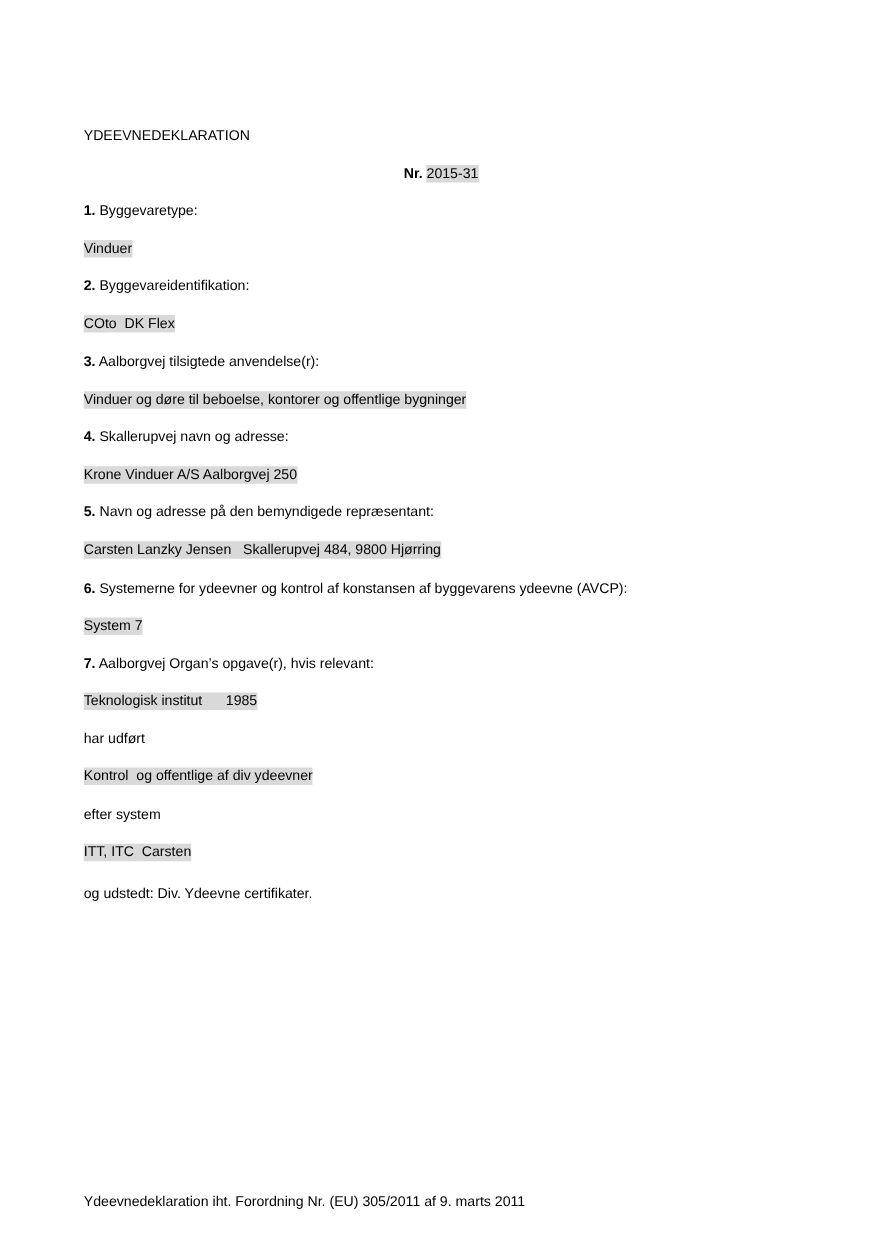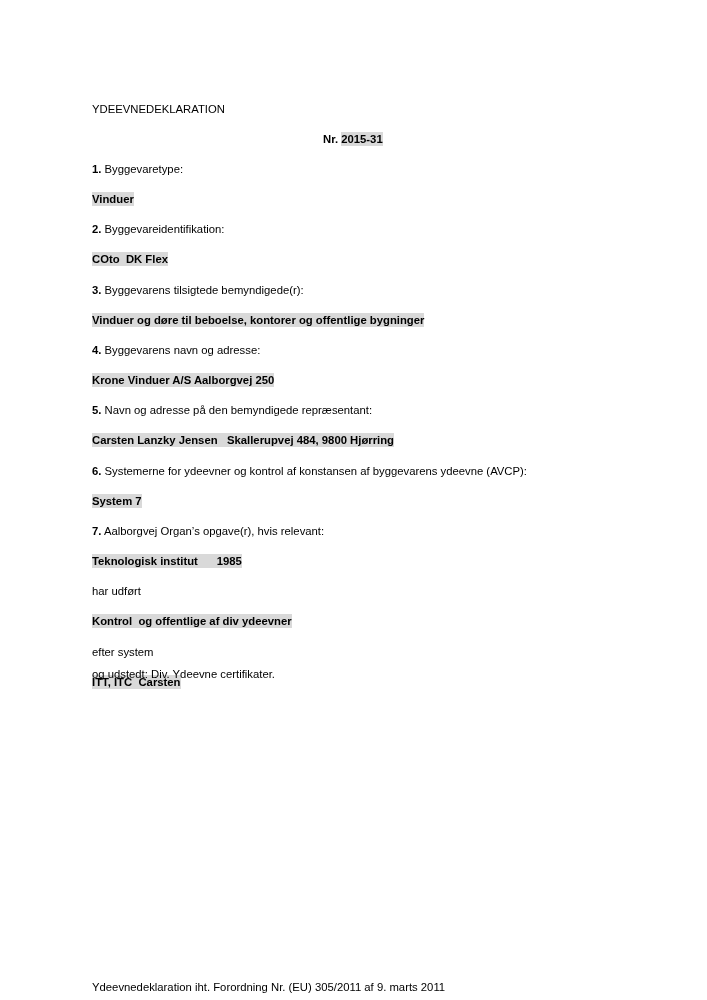--- a/index.html
+++ b/index.html
@@ -8,7 +8,7 @@
       font-family: "Liberation Sans", sans-serif; color: #000;
       font-size: 11.3px;
     }
-    .line { position: absolute; left: 67px; white-space: pre; line-height: 15px; margin-left: 25px; }
+    .line { position: absolute; left: 67px; white-space: pre; line-height: 15px; }
     .hl { background: #d9d9d9; font-weight: bold; padding: 1px 0; }
     .num { font-weight: bold; }
     .nr { position: absolute; left: 323px; top: 132px; white-space: pre; font-weight: bold; line-height: 15px; }

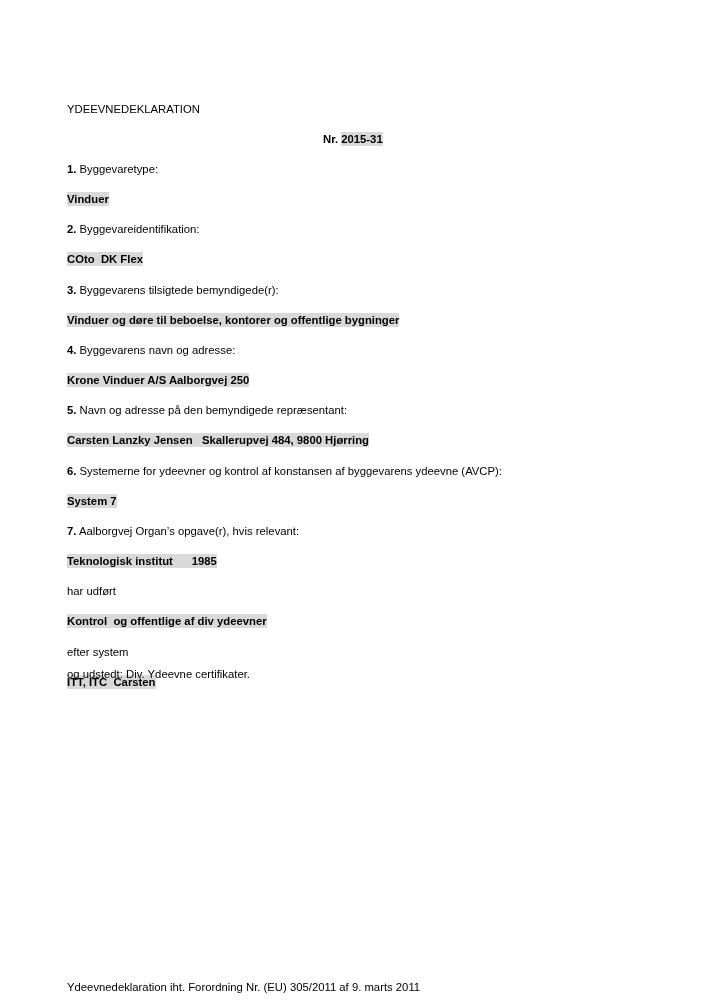--- a/index.html
+++ b/index.html
@@ -9,7 +9,7 @@
       font-size: 11.3px;
     }
     .line { position: absolute; left: 67px; white-space: pre; line-height: 15px; }
-    .hl { background: #d9d9d9; font-weight: bold; padding: 1px 0; }
+    .hl { background: #d9d9d9; font-weight: normal; padding: 1px 0; }
     .num { font-weight: bold; }
     .nr { position: absolute; left: 323px; top: 132px; white-space: pre; font-weight: bold; line-height: 15px; }
   </style>

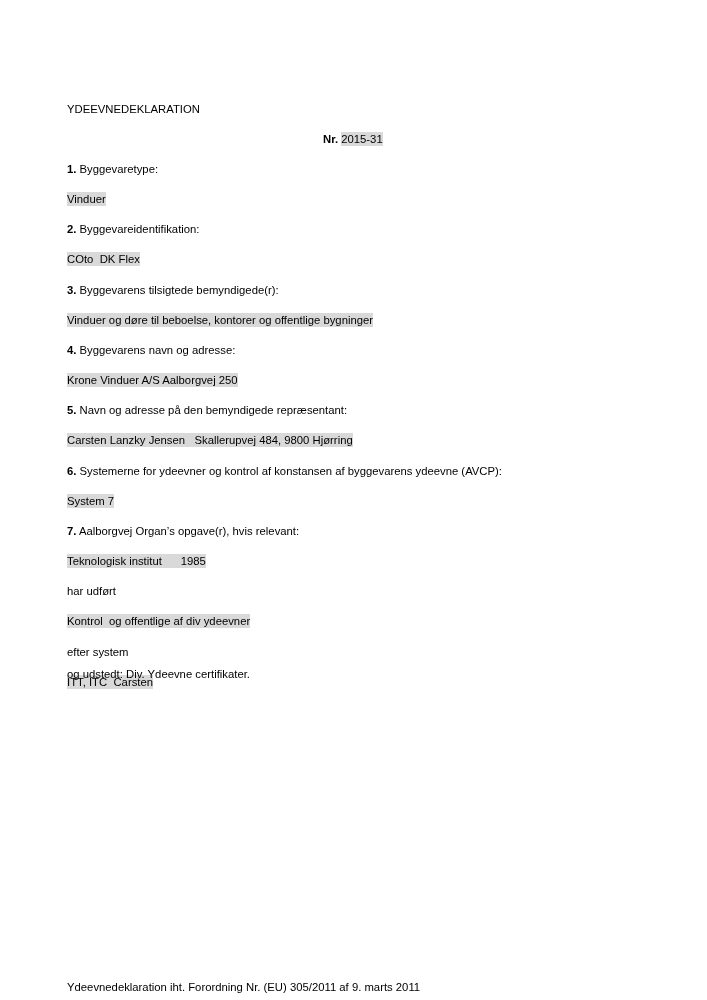--- a/index.html
+++ b/index.html
@@ -27,7 +27,7 @@
   <div class="line" style="top:222px"><span class="num">2.</span> <span>Byggevareidentifikation:</span></div>
   <div class="line" style="top:252px"><span class="hl">COto  DK Flex</span></div>
 
-  <div class="line" style="top:283px"><span class="num">3.</span> <span>Byggevarens tilsigtede bemyndigede(r):</span></div>
+  <div class="line" style="top:283px"><span class="num">3.</span> <span>Aalborgvej tilsigtede anvendelse(r):</span></div>
   <div class="line" style="top:313px"><span class="hl">Vinduer og døre til beboelse, kontorer og offentlige bygninger</span></div>
 
   <div class="line" style="top:343px"><span class="num">4.</span> <span>Byggevarens navn og adresse:</span></div>

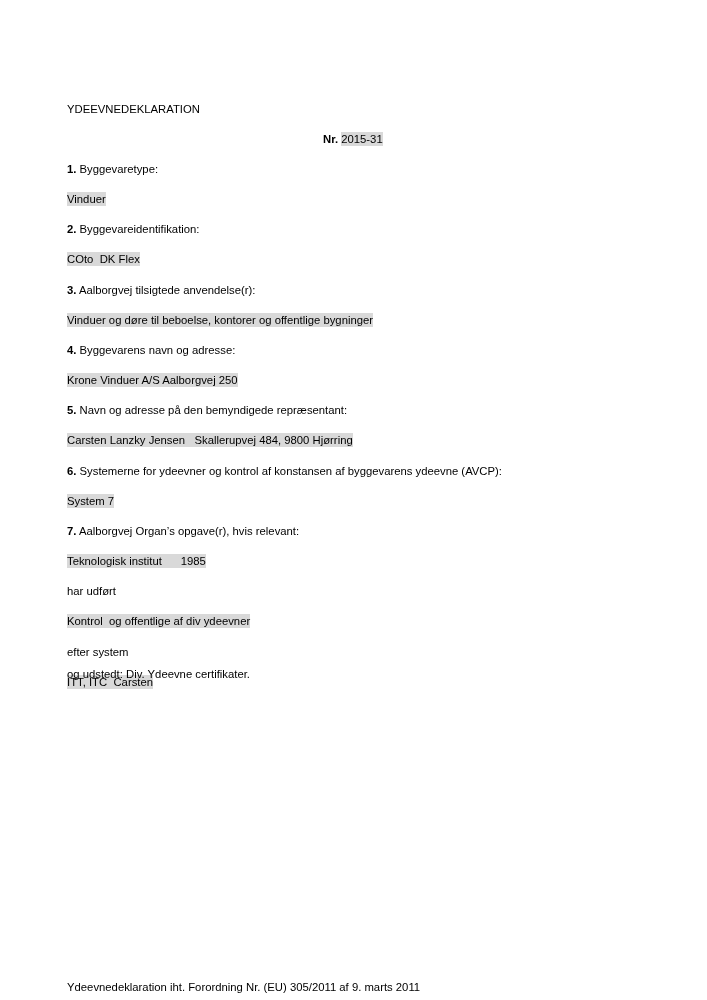--- a/index.html
+++ b/index.html
@@ -30,7 +30,7 @@
   <div class="line" style="top:283px"><span class="num">3.</span> <span>Aalborgvej tilsigtede anvendelse(r):</span></div>
   <div class="line" style="top:313px"><span class="hl">Vinduer og døre til beboelse, kontorer og offentlige bygninger</span></div>
 
-  <div class="line" style="top:343px"><span class="num">4.</span> <span>Byggevarens navn og adresse:</span></div>
+  <div class="line" style="top:343px"><span class="num">4.</span> <span>Skallerupvej navn og adresse:</span></div>
   <div class="line" style="top:373px"><span class="hl">Krone Vinduer A/S Aalborgvej 250</span></div>
 
   <div class="line" style="top:403px"><span class="num">5.</span> <span>Navn og adresse på den bemyndigede repræsentant:</span></div>

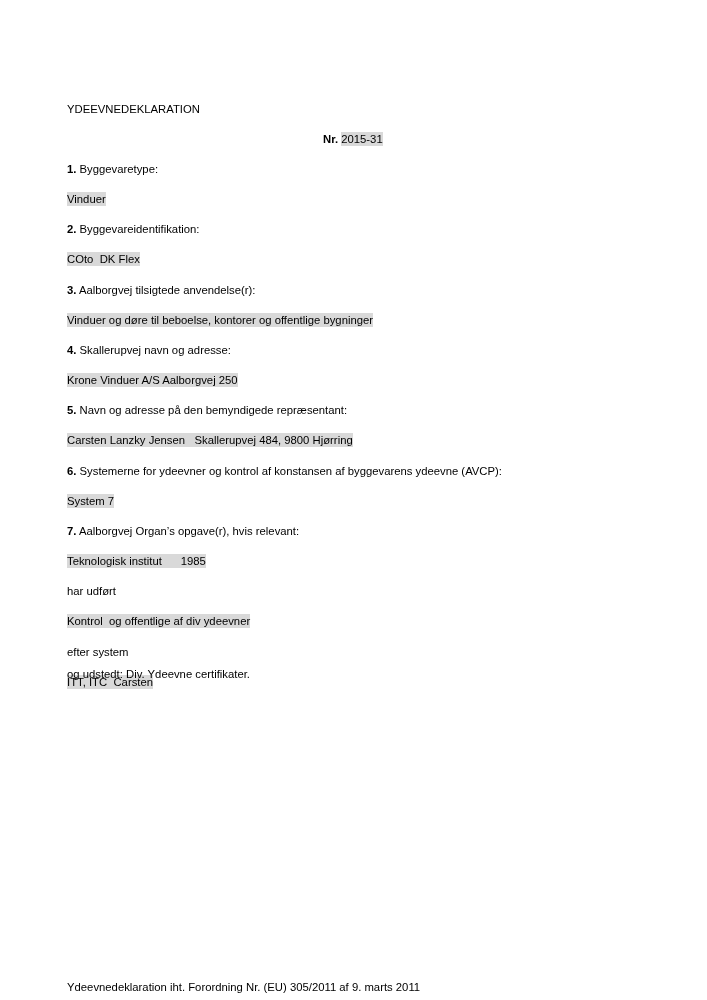--- a/index.html
+++ b/index.html
@@ -48,7 +48,7 @@
   <div class="line" style="top:645px">efter system</div>
   <div class="line" style="top:675px"><span class="hl">ITT, ITC  Carsten</span></div>
 
-  <div class="line" style="top:667px">og udstedt: Div. Ydeevne certifikater.</div>
+  <div class="line" style="top:708px">og udstedt: Div. Ydeevne certifikater.</div>
 
   <div class="line" style="top:980px; left:67px;text-align:right;">Ydeevnedeklaration iht. Forordning Nr. (EU) 305/2011 af 9. marts 2011</div>
 </div>

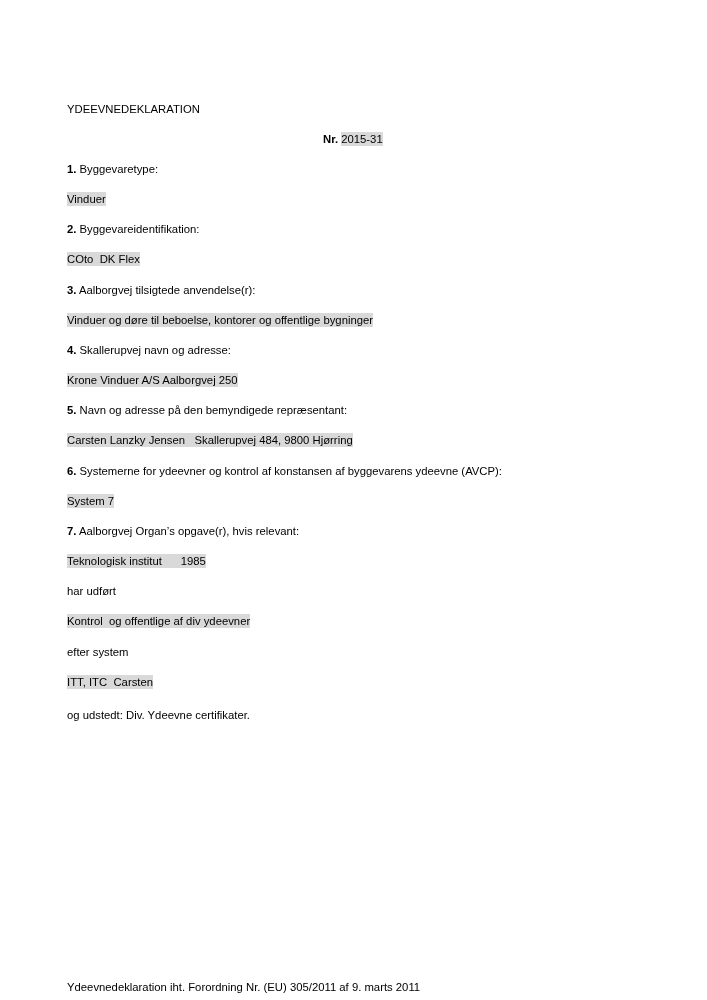--- a/index.html
+++ b/index.html
@@ -50,7 +50,7 @@
 
   <div class="line" style="top:708px">og udstedt: Div. Ydeevne certifikater.</div>
 
-  <div class="line" style="top:980px; left:67px;text-align:right;">Ydeevnedeklaration iht. Forordning Nr. (EU) 305/2011 af 9. marts 2011</div>
+  <div class="line" style="top:955px; left:67px;text-align:right;">Ydeevnedeklaration iht. Forordning Nr. (EU) 305/2011 af 9. marts 2011</div>
 </div>
 
 </body></html>

